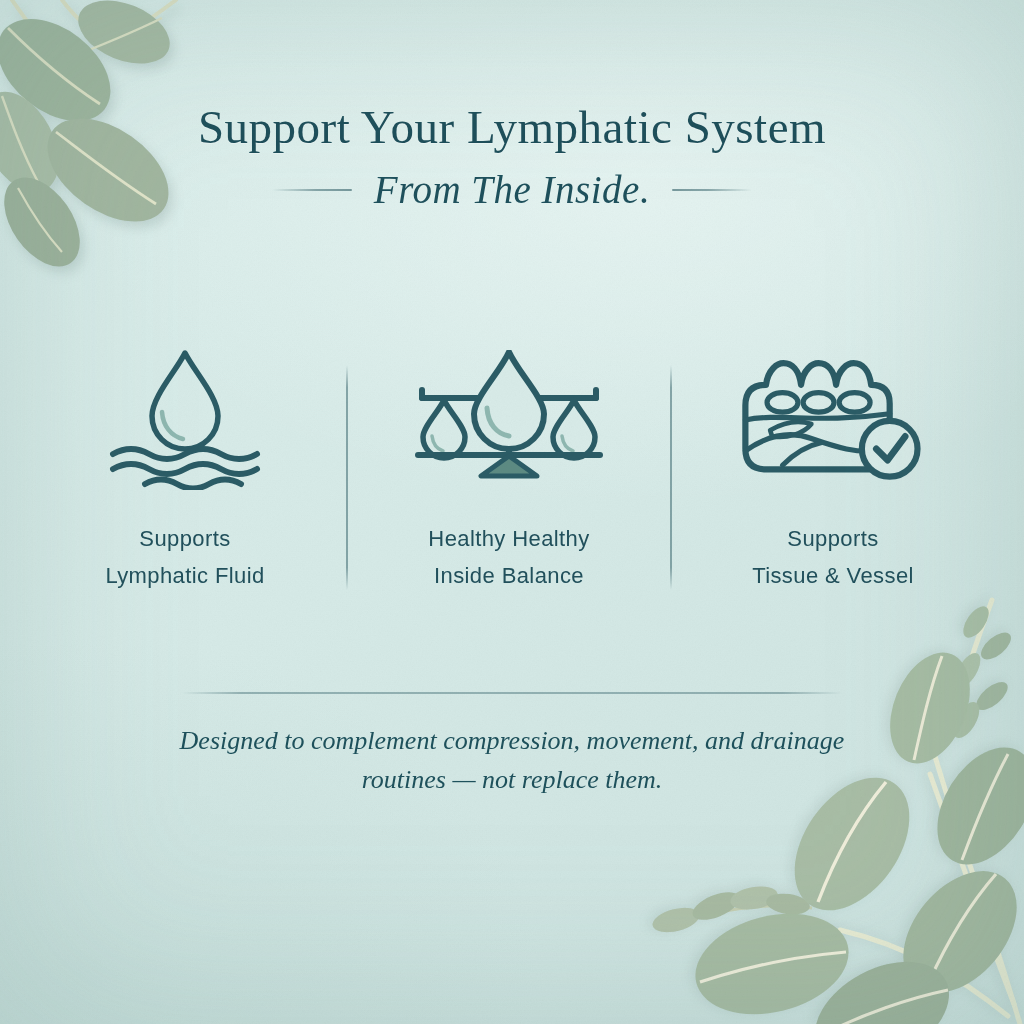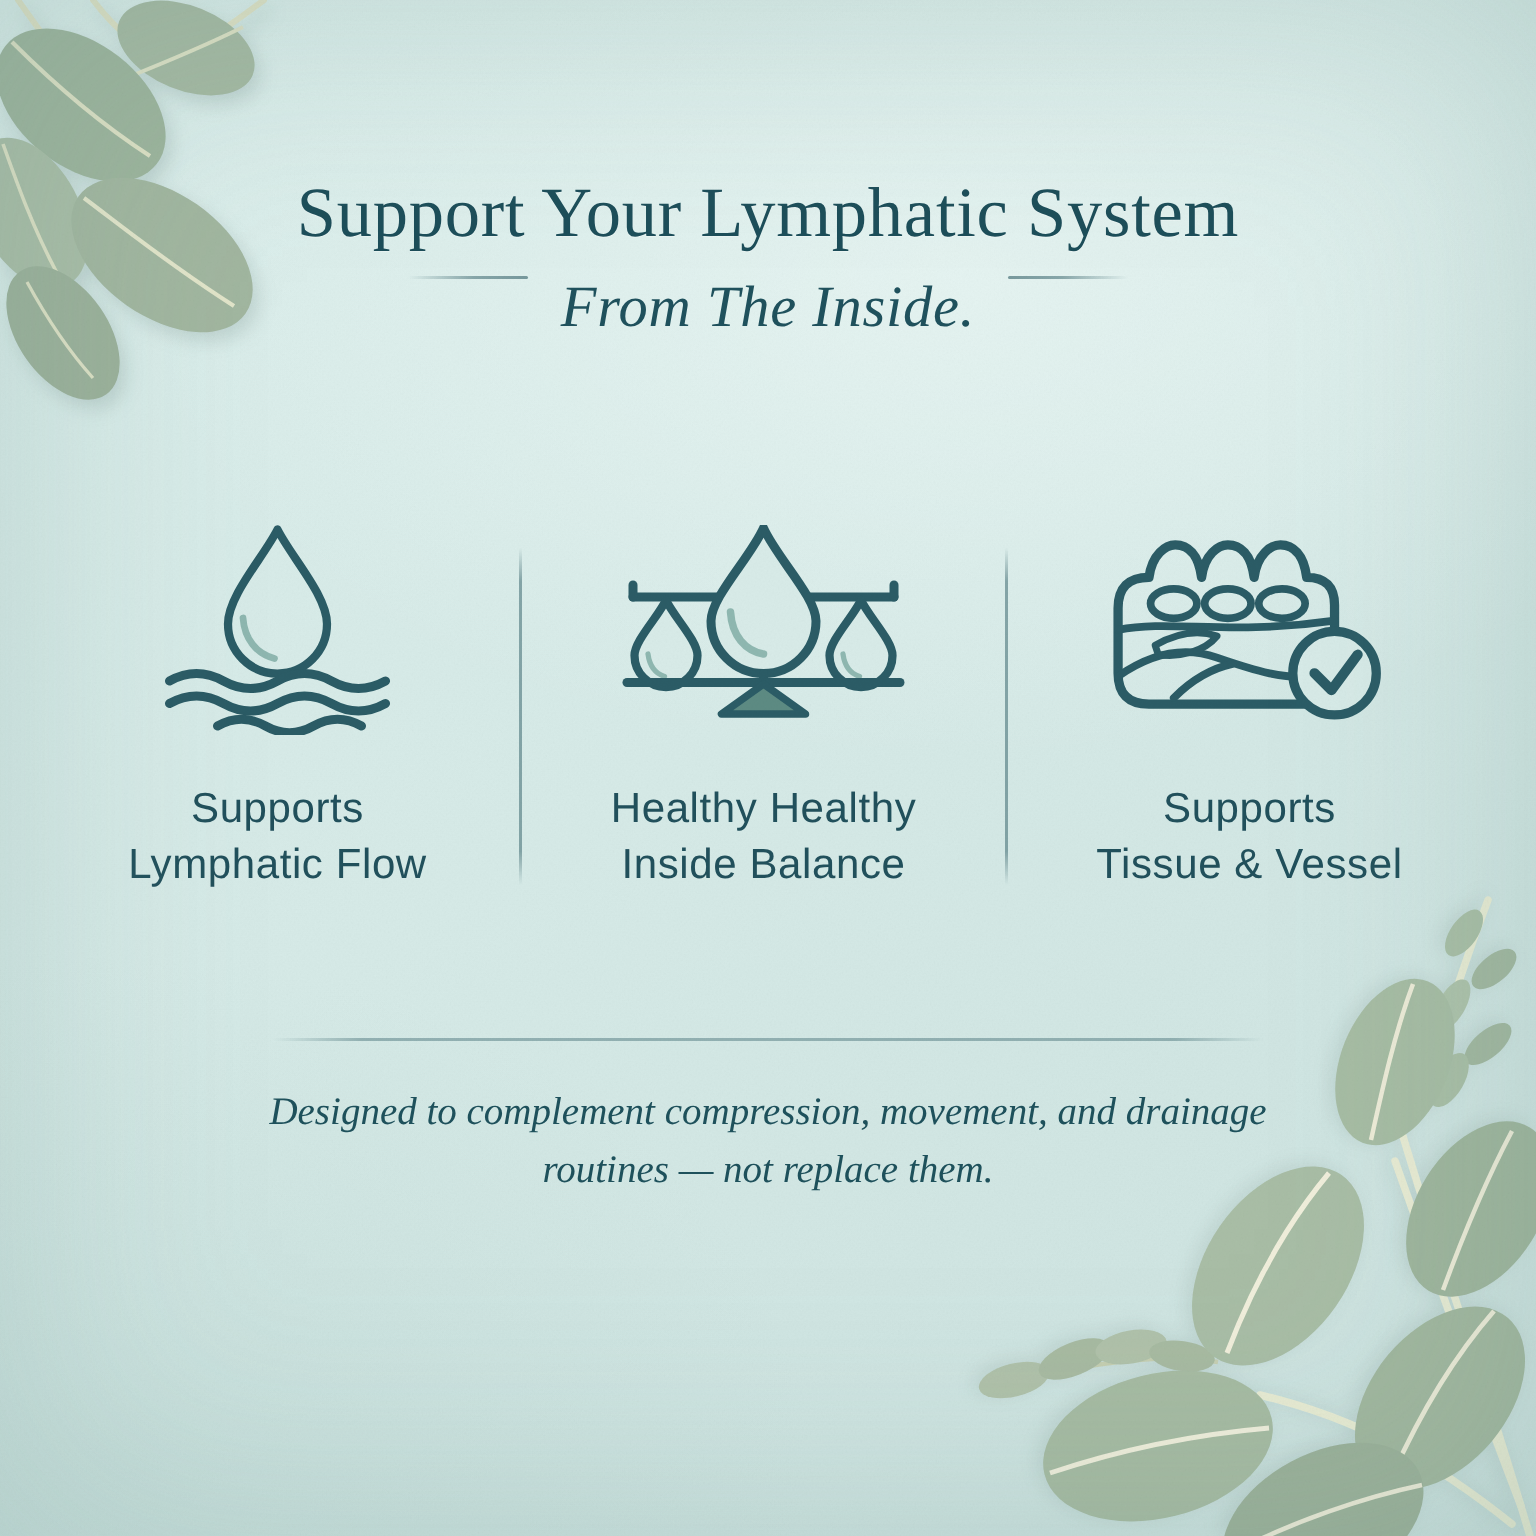--- a/index.html
+++ b/index.html
@@ -23,7 +23,7 @@
   .title{
     font-family:"Liberation Serif", serif;
     font-size:47px;line-height:52px;font-weight:500;
-    color:#1d4e5a;letter-spacing:0.5px;margin:16px;
+    color:#1d4e5a;letter-spacing:0.5px;margin:1px;
     text-shadow:0 1px 0 rgba(255,255,255,0.35);
   }
   .subtitle-row{

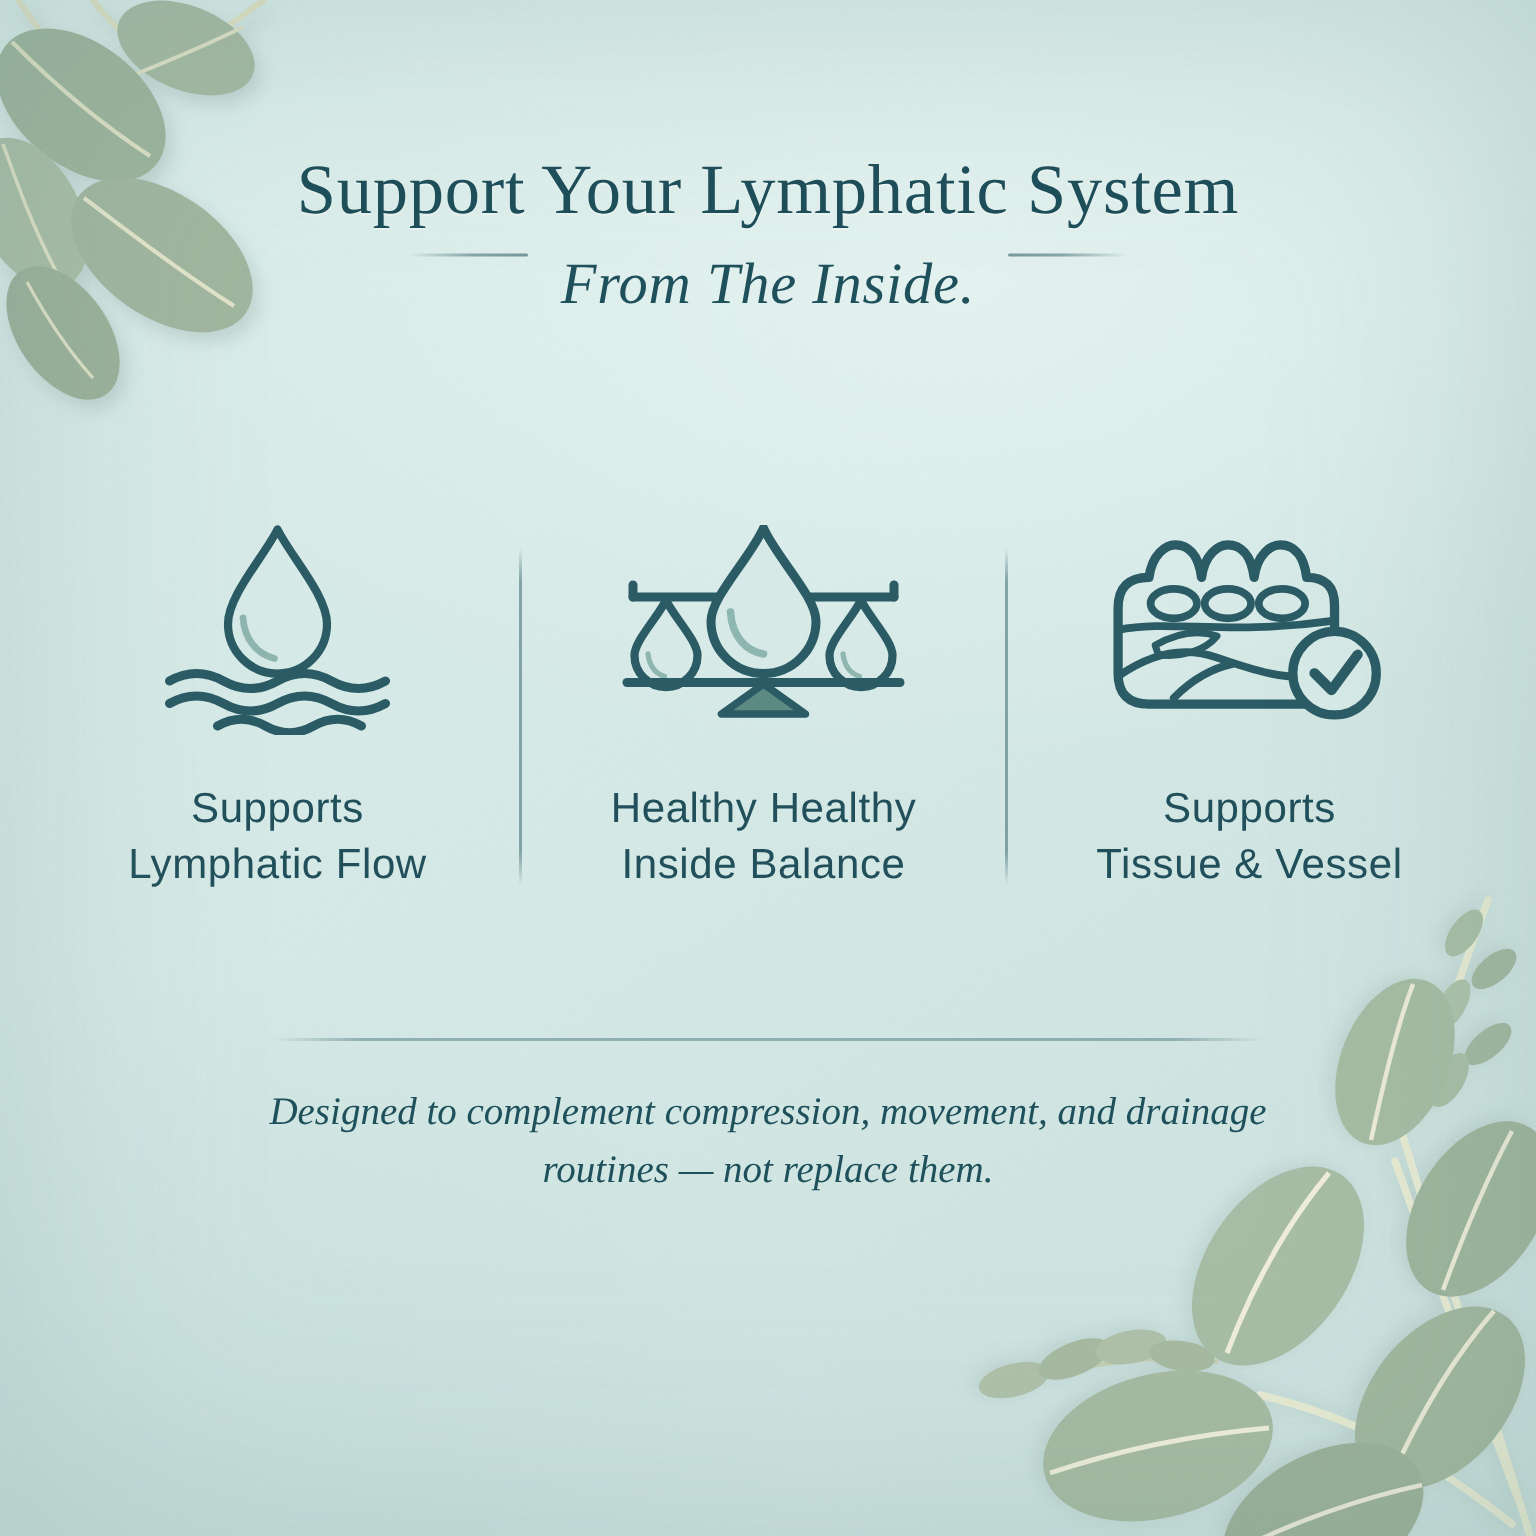--- a/index.html
+++ b/index.html
@@ -28,7 +28,7 @@
   }
   .subtitle-row{
     margin-top:16px;
-    display:flex;align-items:flex-start;justify-content:center;gap:22px;
+    display:flex;align-items:center;justify-content:center;gap:22px;
   }
   .subtitle{
     font-family:"Liberation Serif", serif;

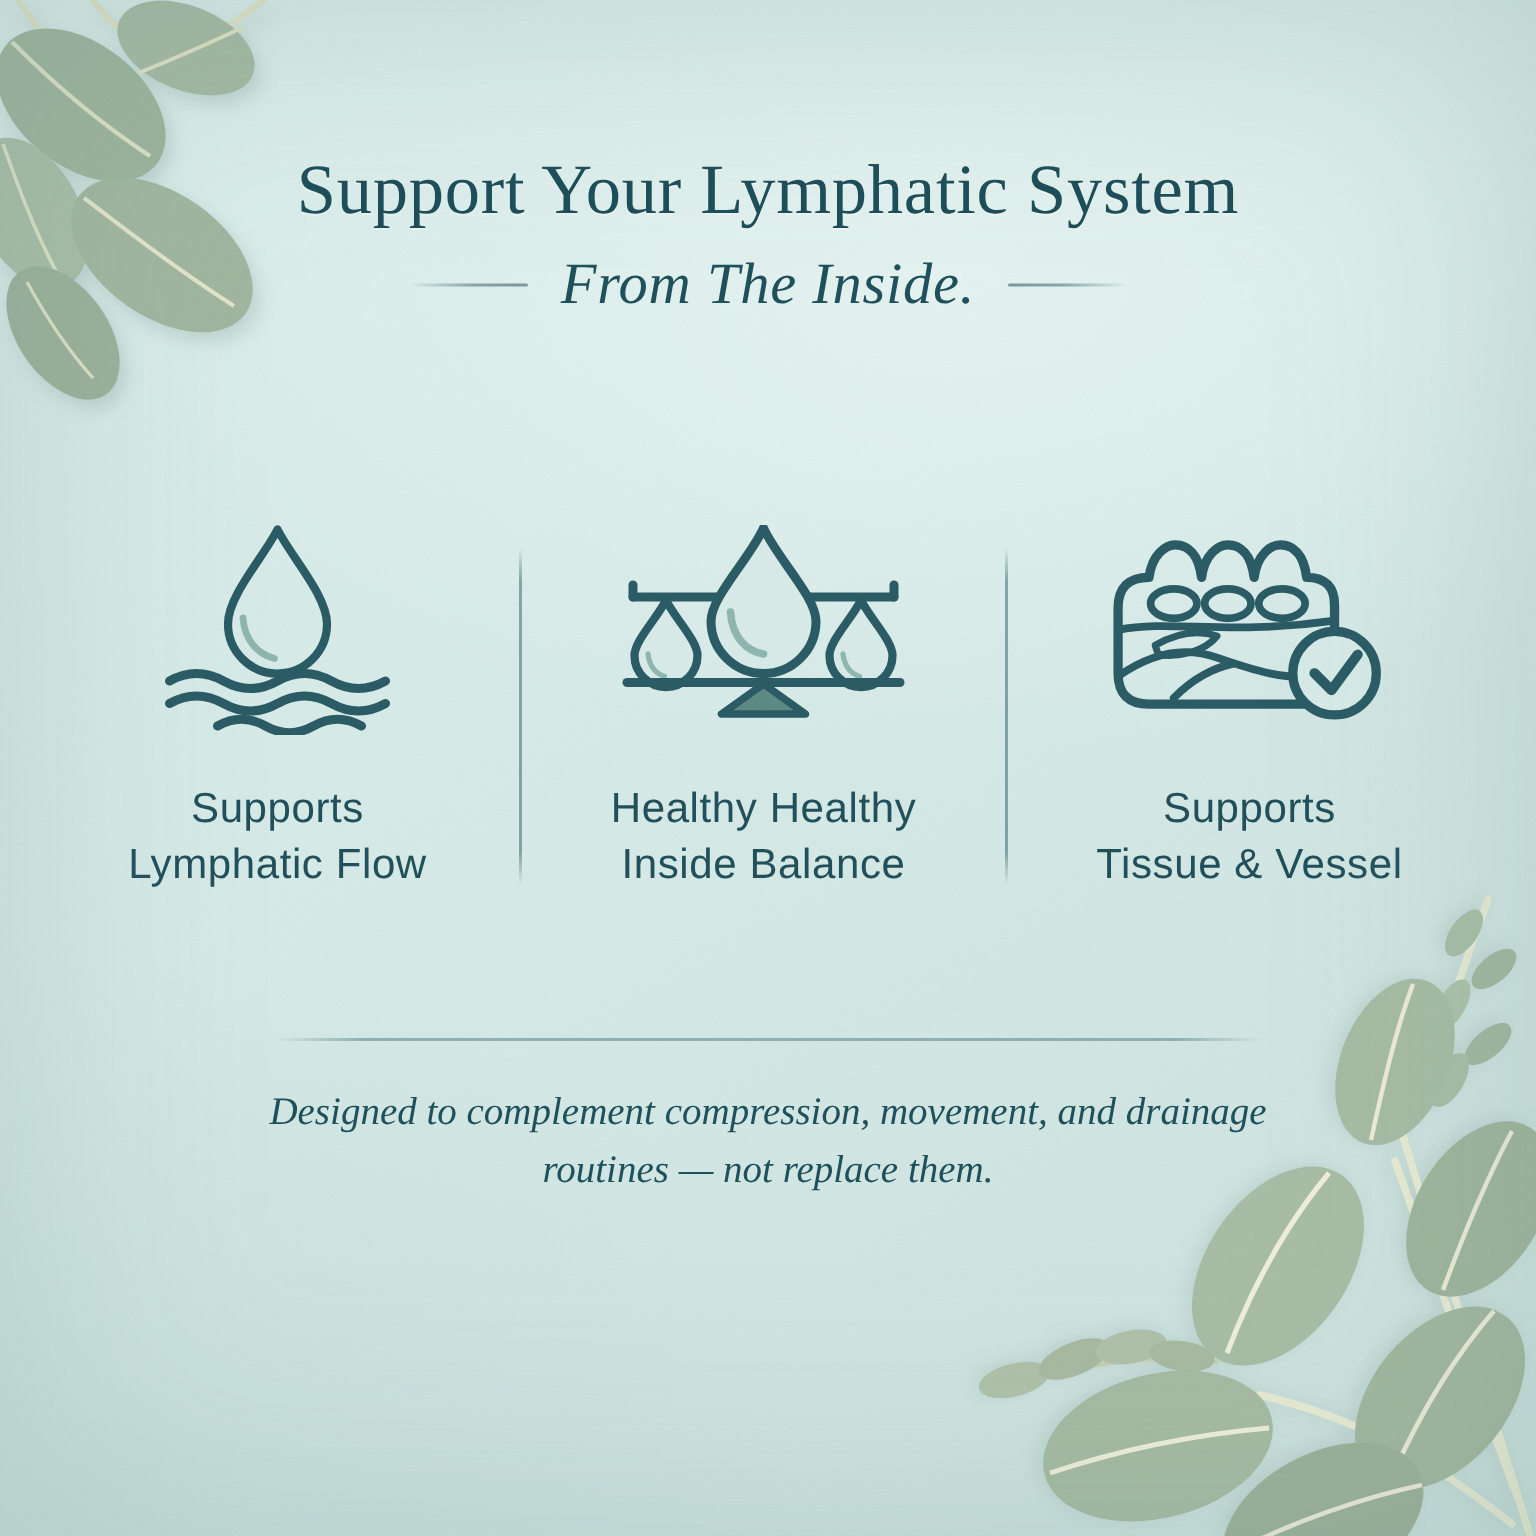--- a/index.html
+++ b/index.html
@@ -45,7 +45,7 @@
   .icon-box{height:140px;display:flex;align-items:flex-end;justify-content:center;}
   .benefit-label{
     margin-top:30px;text-align:center;
-    font-size:28px;line-height:37px;letter-spacing:0.4px;
+    font-size:22px;line-height:37px;letter-spacing:0.4px;
     color:#21505c;
   }
   .benefit-label span{display:block;}

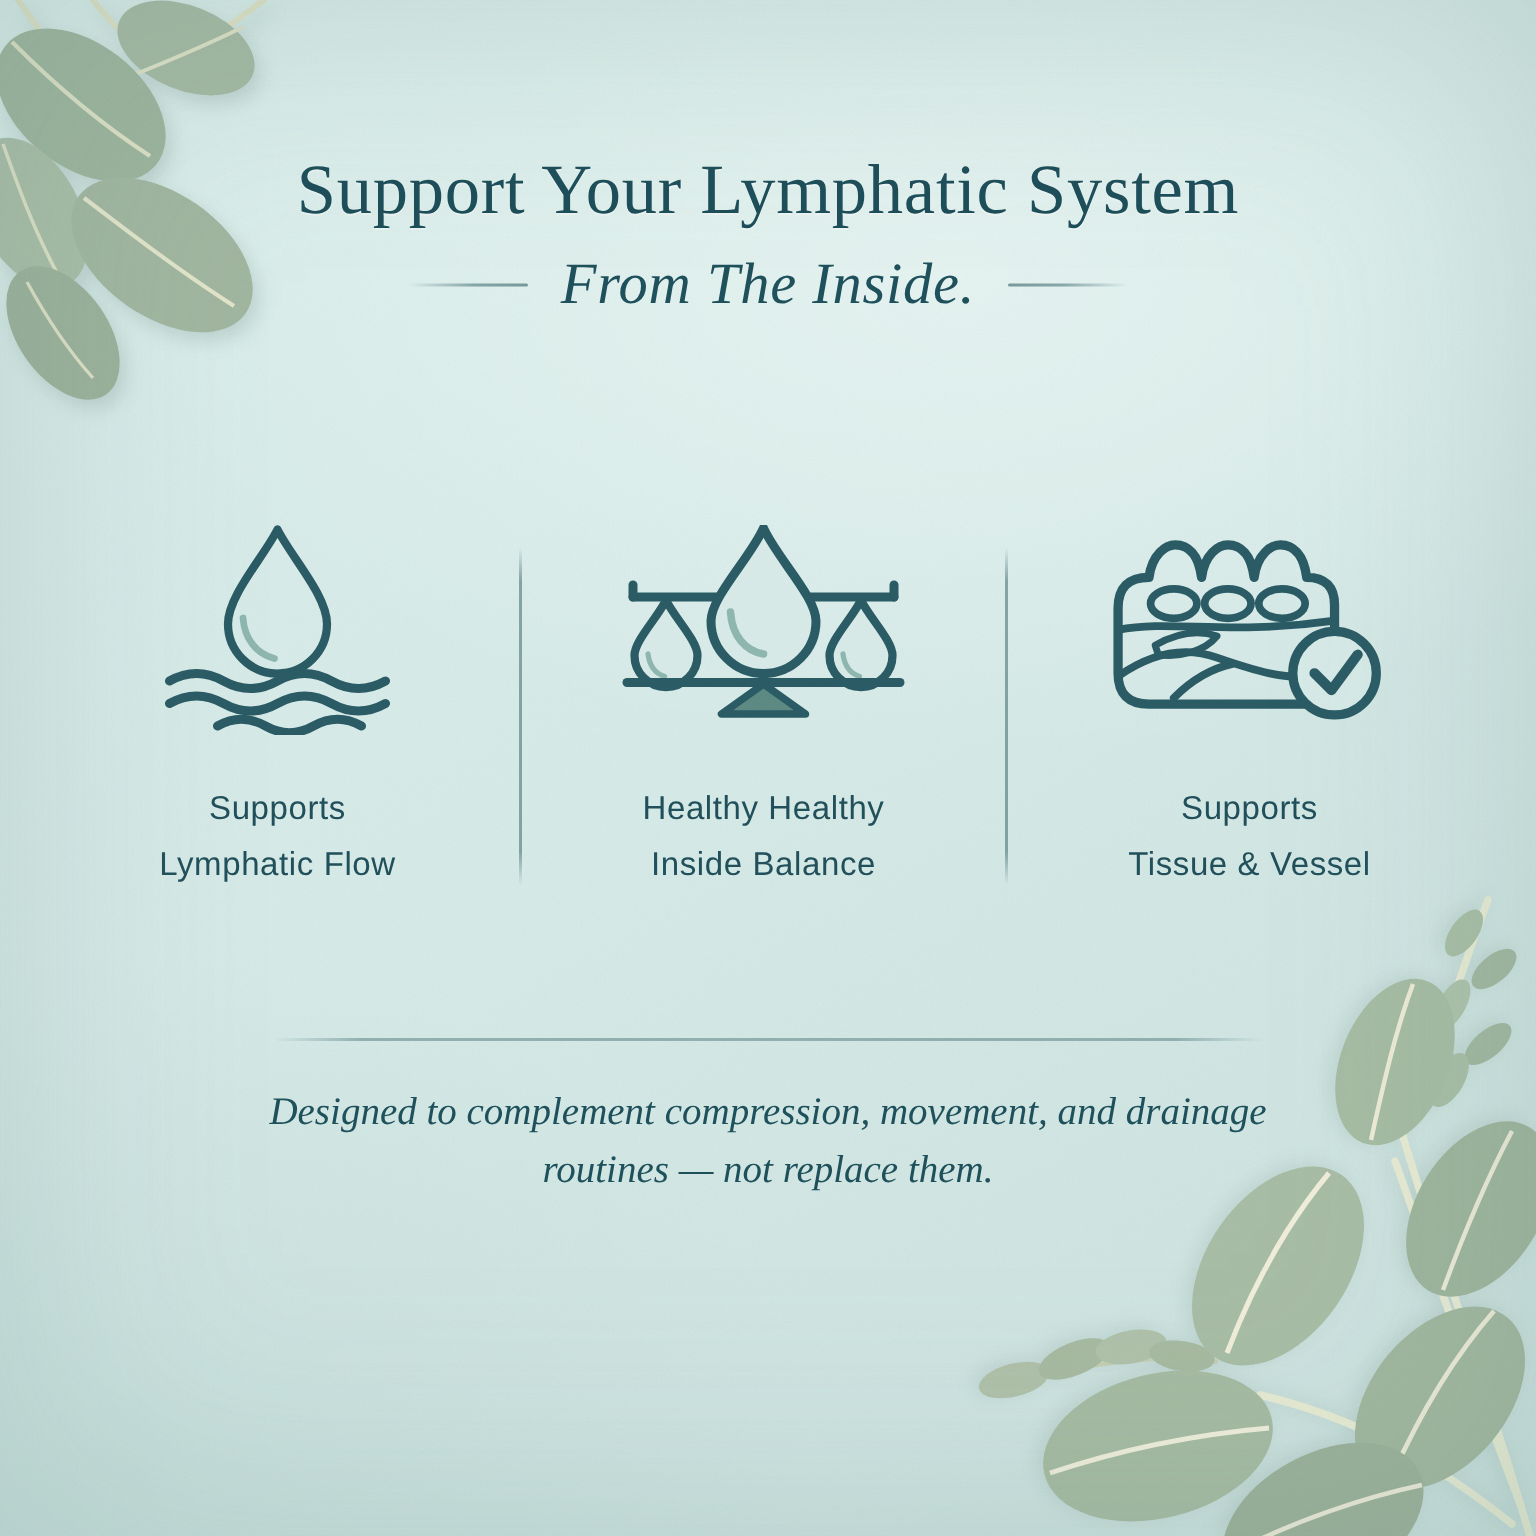--- a/index.html
+++ b/index.html
@@ -161,7 +161,7 @@
       </div>
       <div class="benefit-label">
         <span>Supports</span>
-        <span>Lymphatic Flow</span>
+        <span>Lymphatic Fluid</span>
       </div>
     </div>
 

